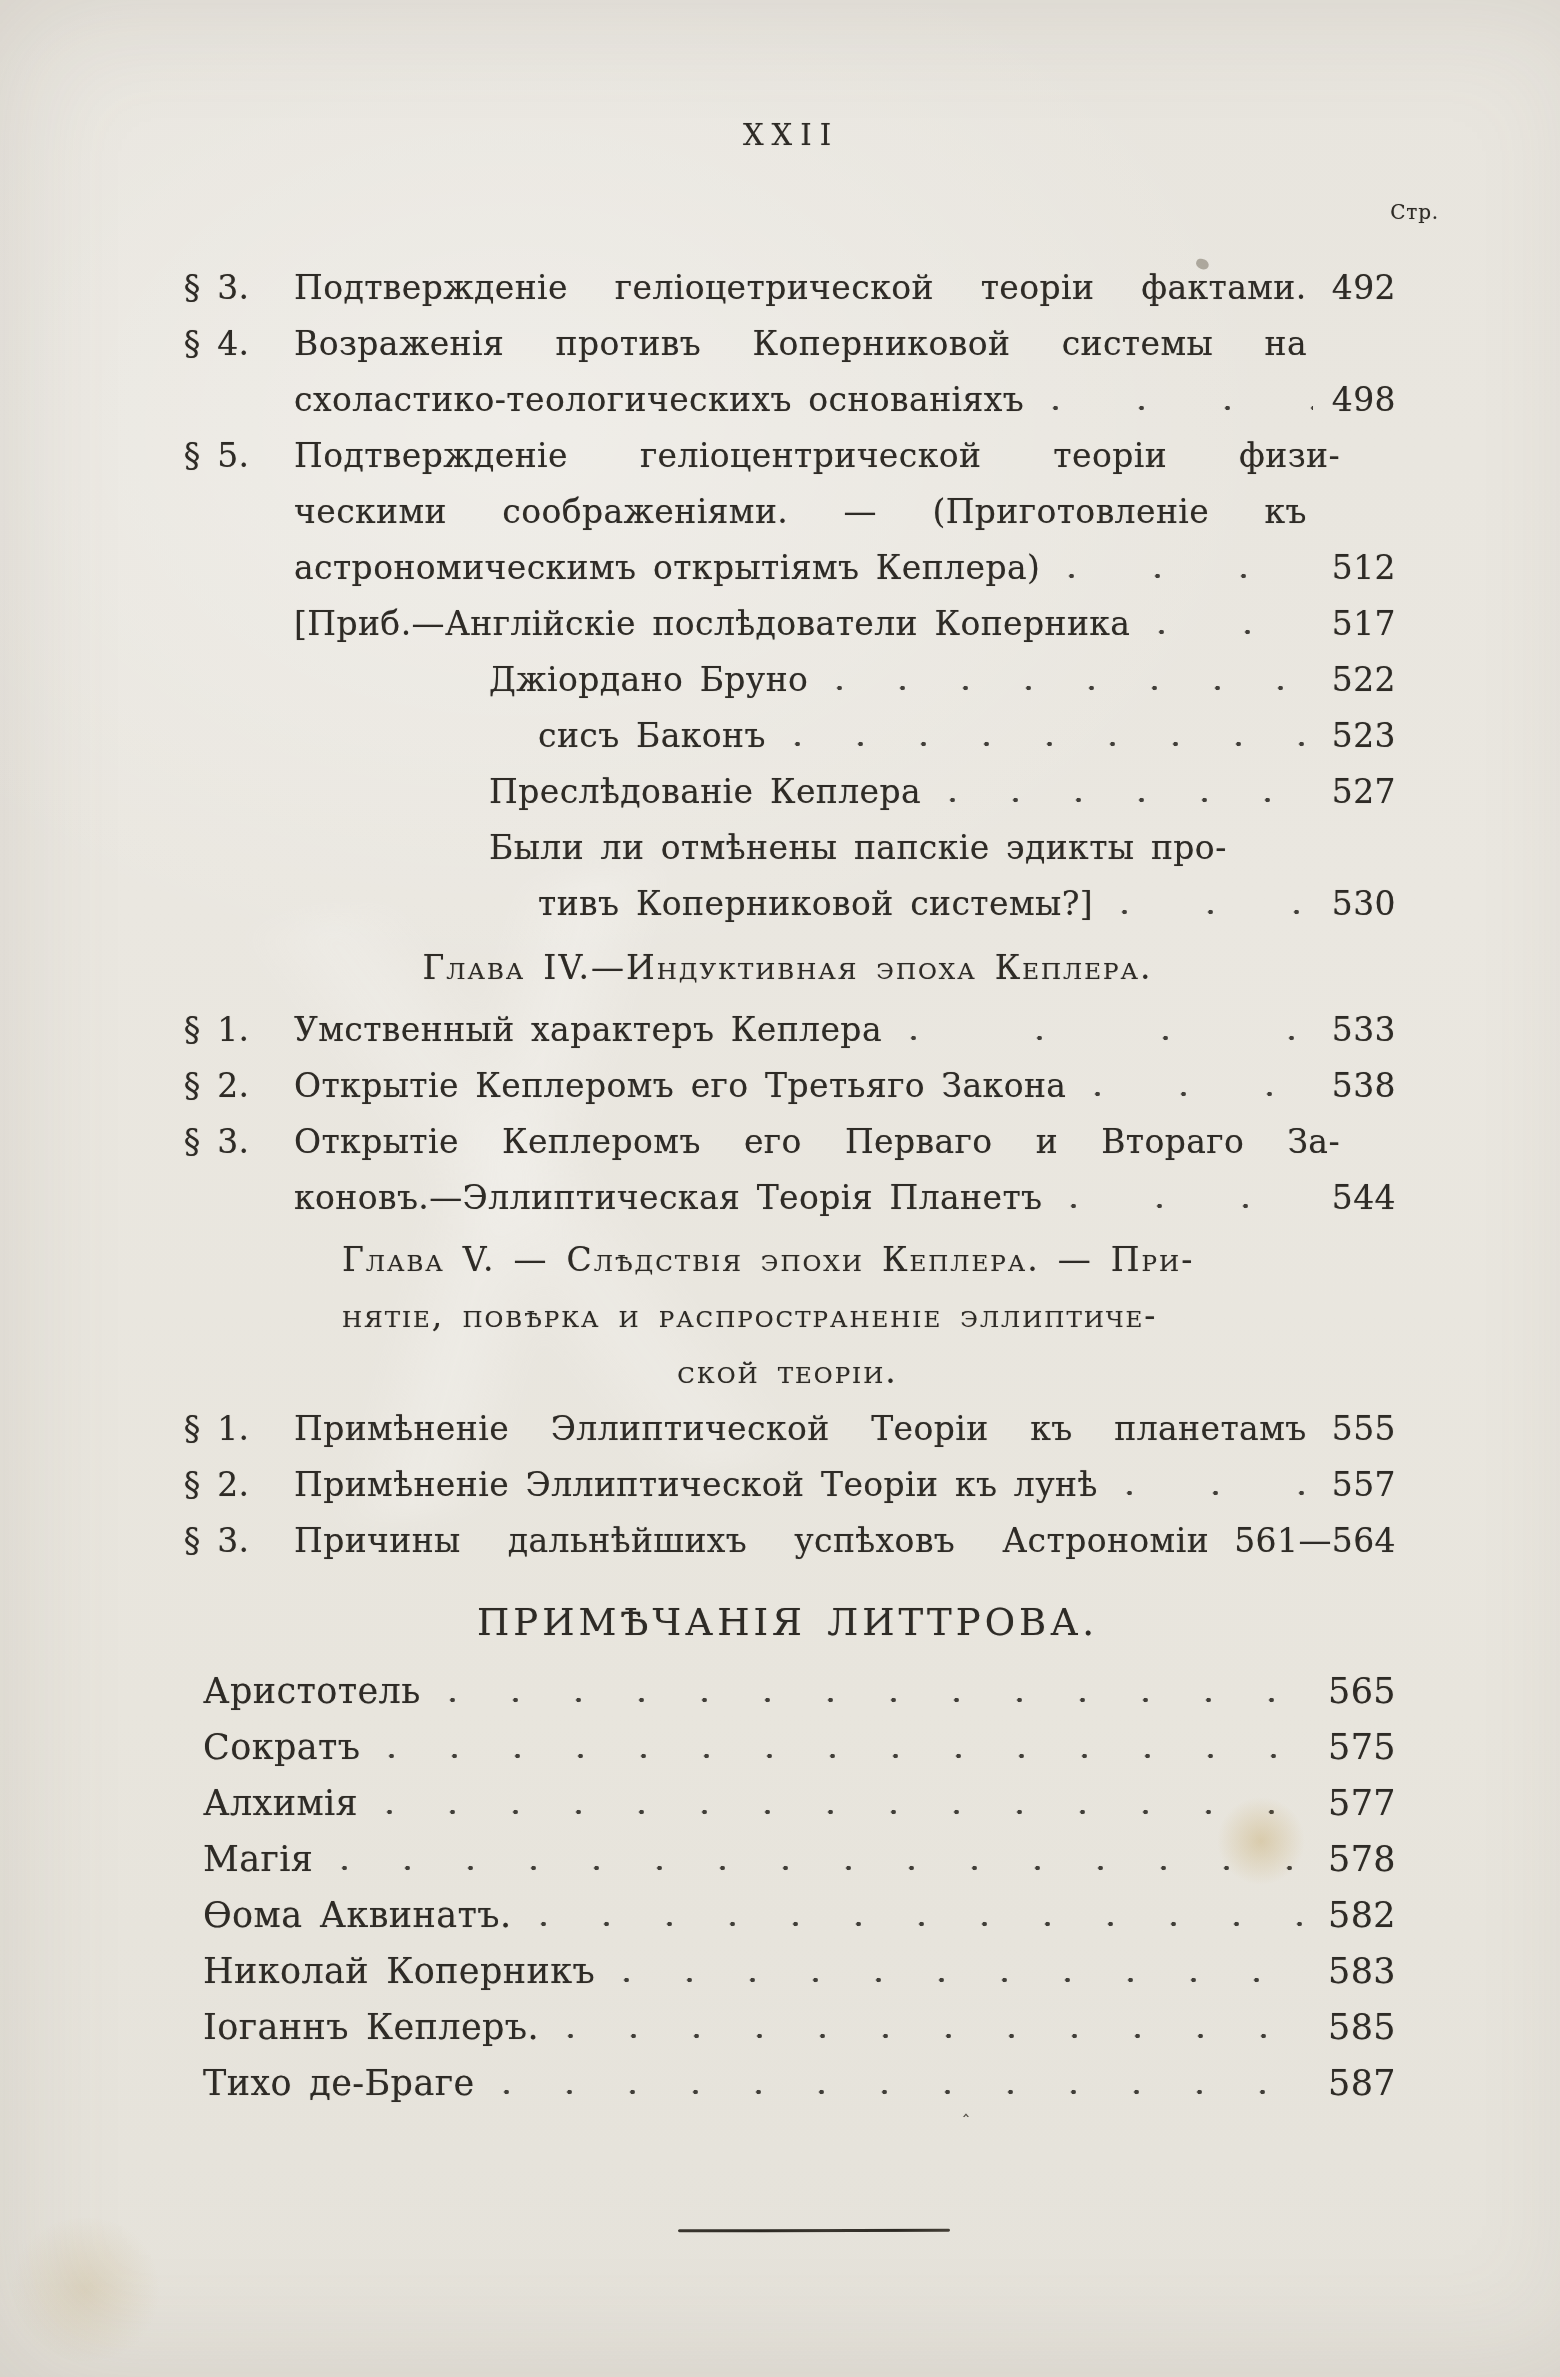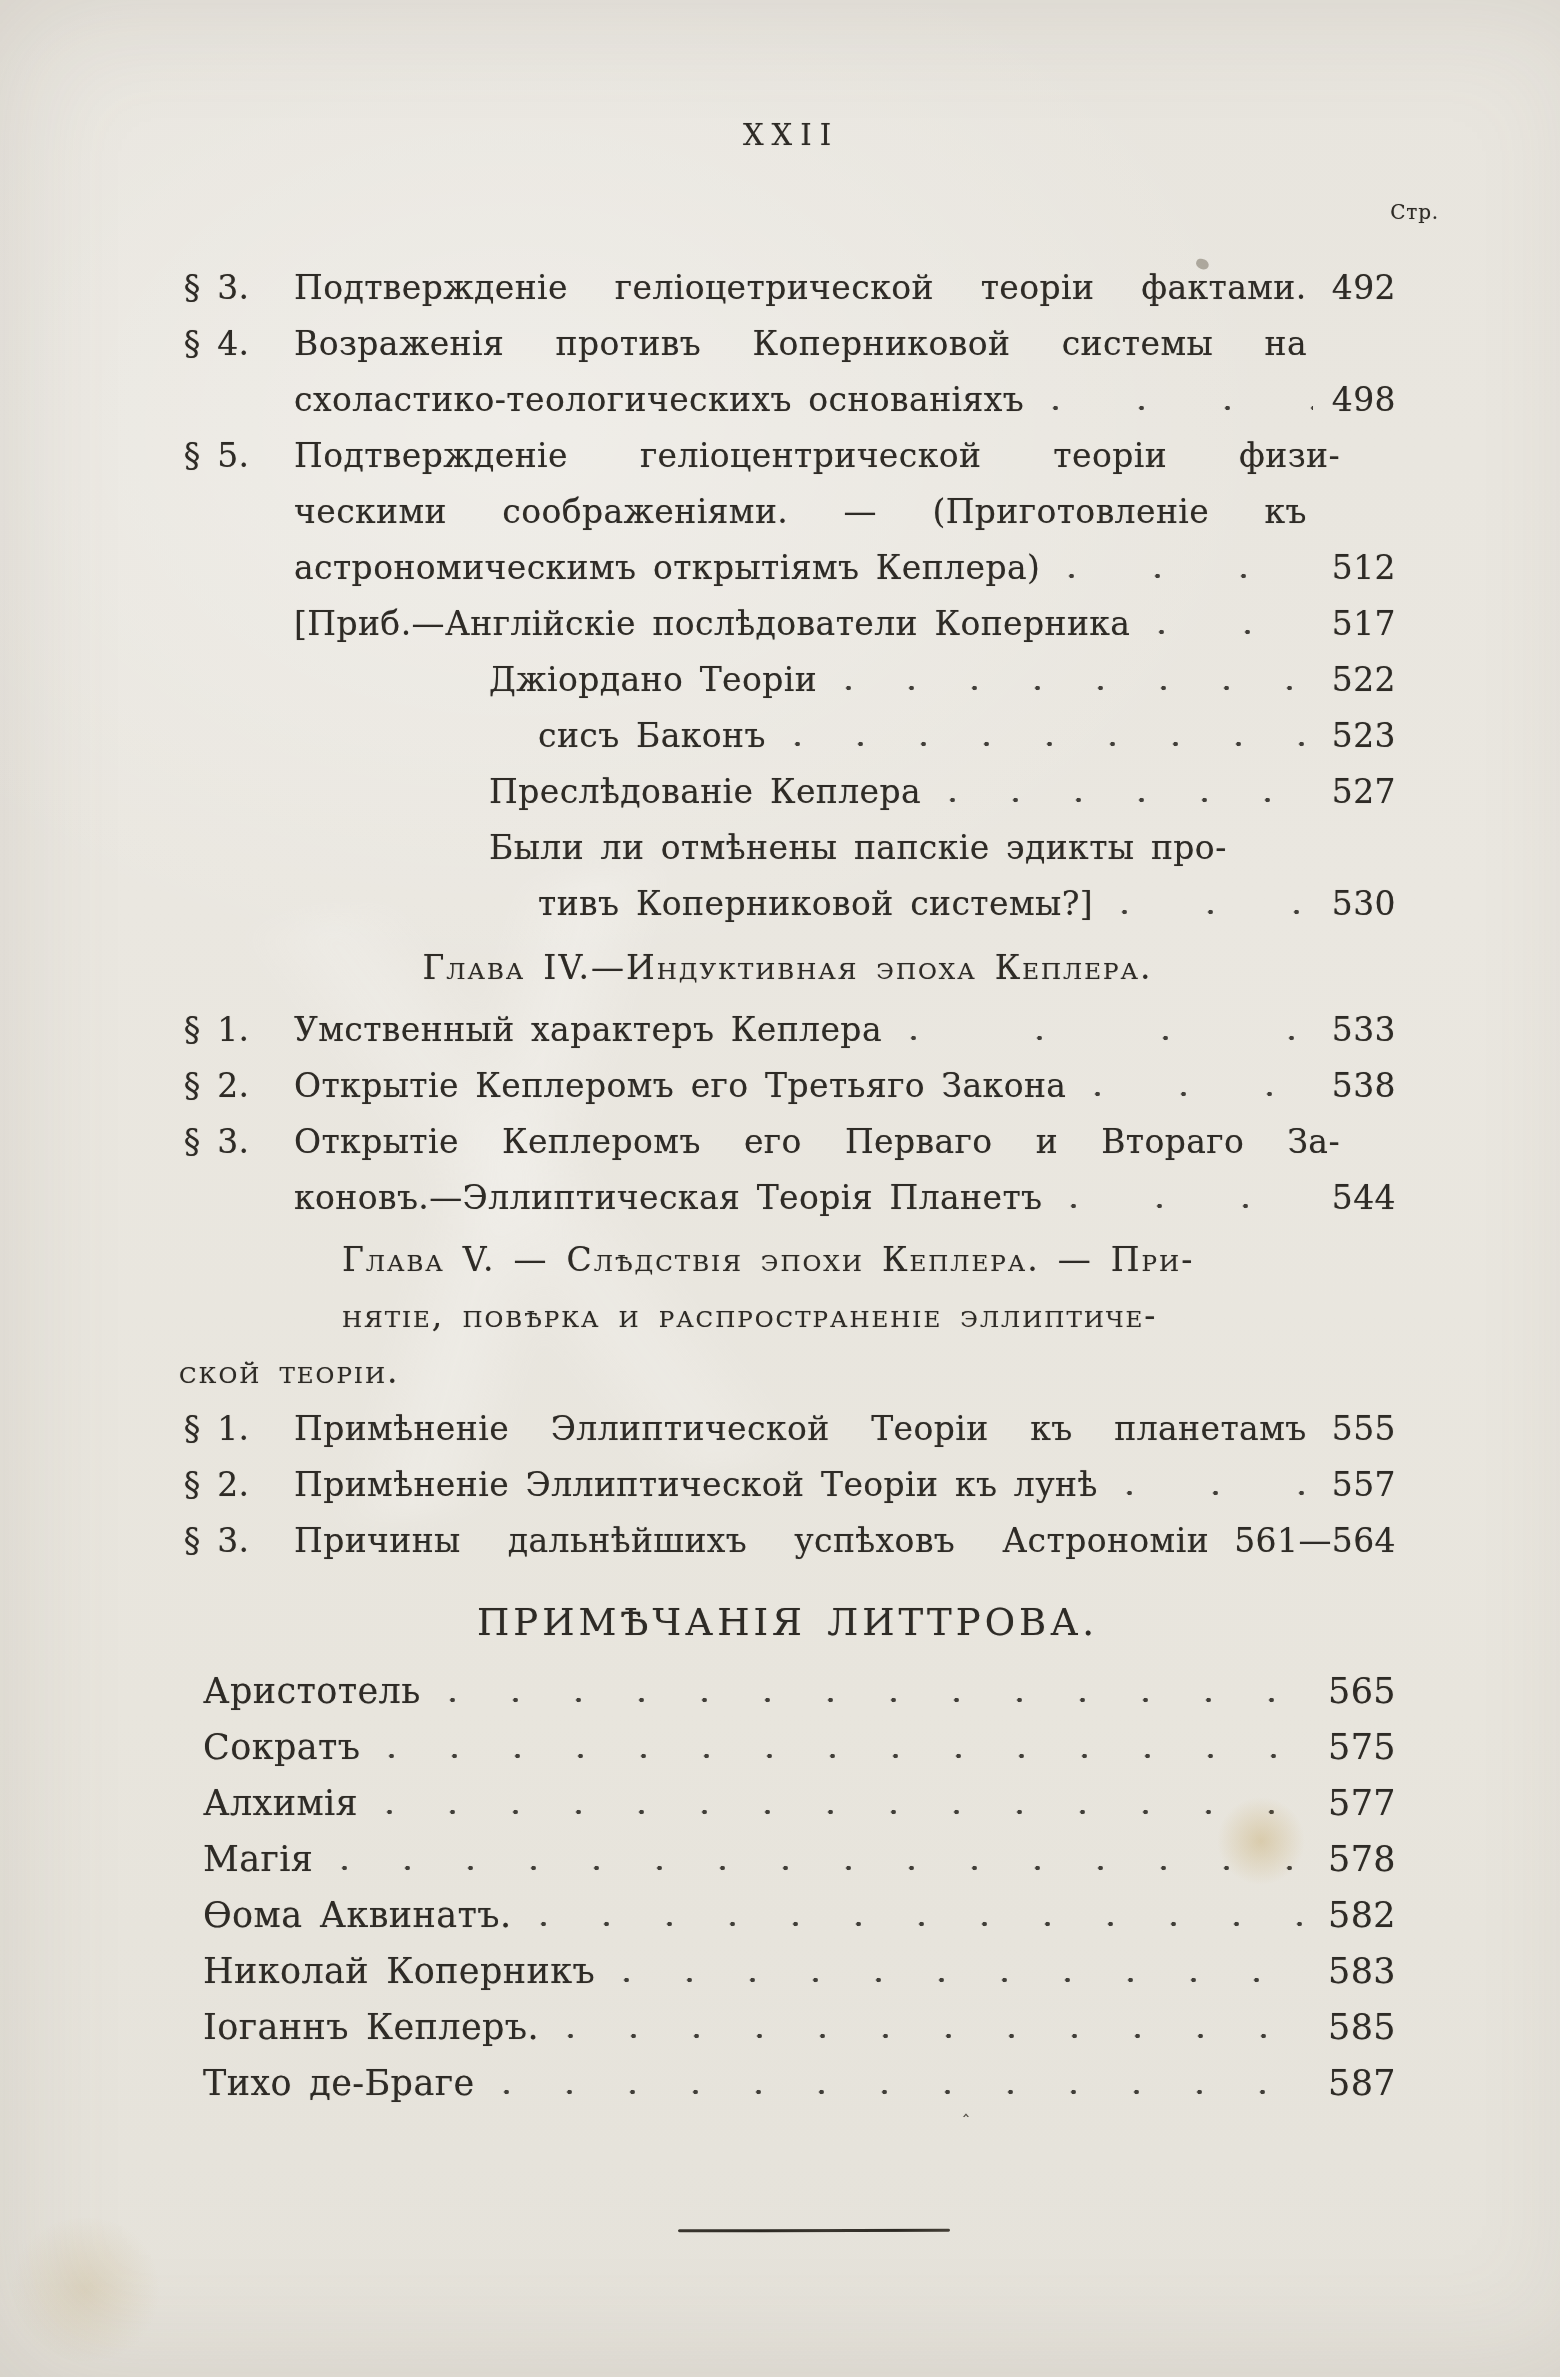--- a/index.html
+++ b/index.html
@@ -120,7 +120,7 @@
         <span class="pg">517</span>
       </div>
       <div class="row ind2">
-        <span class="t ">Джіордано Теоріи</span>
+        <span class="t ">Джіордано Бруно</span>
         <span class="ld w"></span>
         <span class="pg">522</span>
       </div>

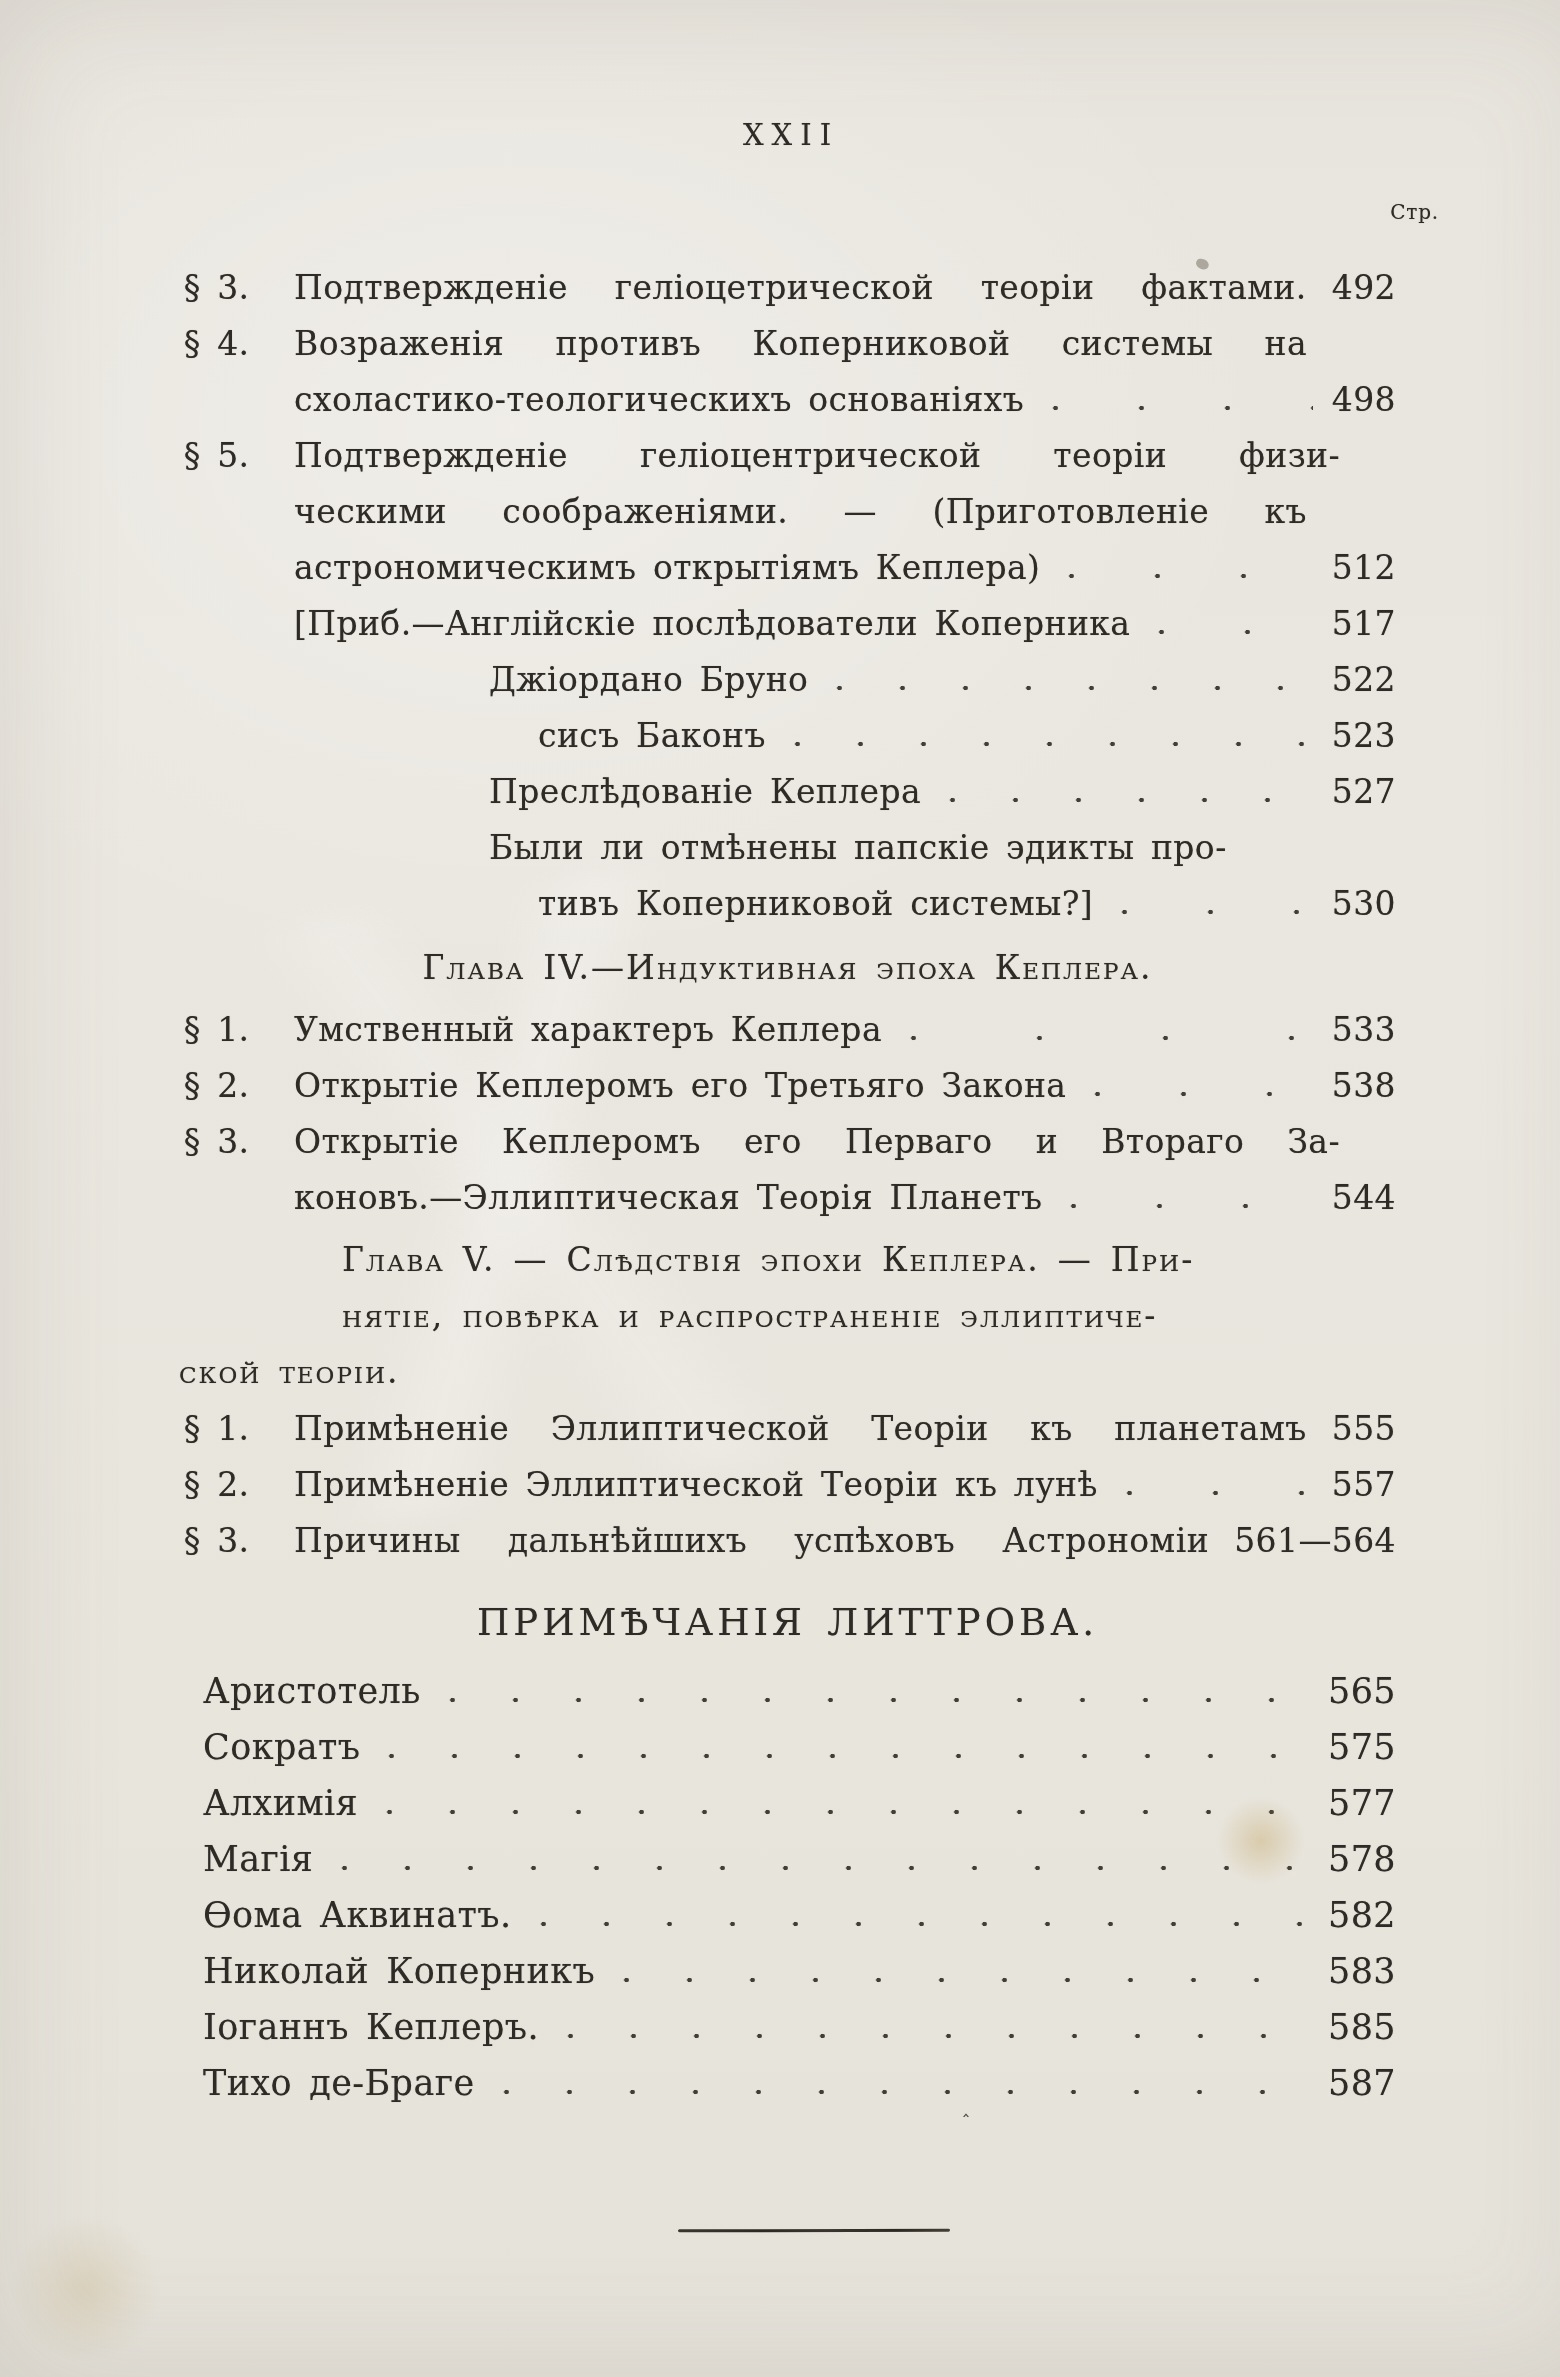--- a/index.html
+++ b/index.html
@@ -50,7 +50,7 @@
   .row.ch{display:block;text-align:center;height:62px;margin-top:8px;}
   .row.chl{display:block;height:56px;padding-left:163px;}
   .row.mt{margin-top:6.4px;}
-  .row.chc{display:block;height:57px;}
+  .row.chc{display:block;height:57px;text-align:center;}
   .row.ch .ht,.row.chl .ht,.row.chc .ht{
     font-variant:small-caps;letter-spacing:2px;font-size:33px;
   }

